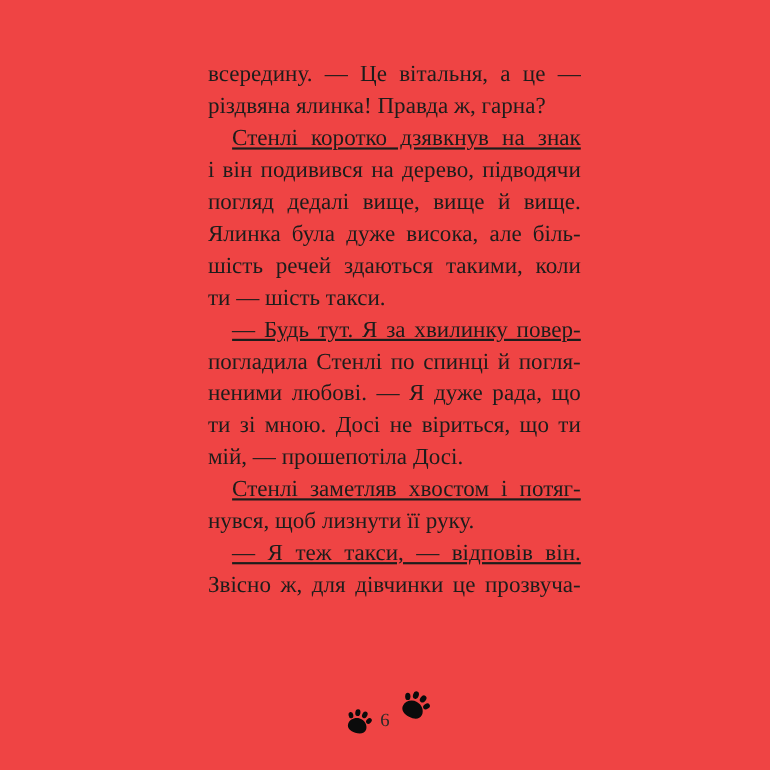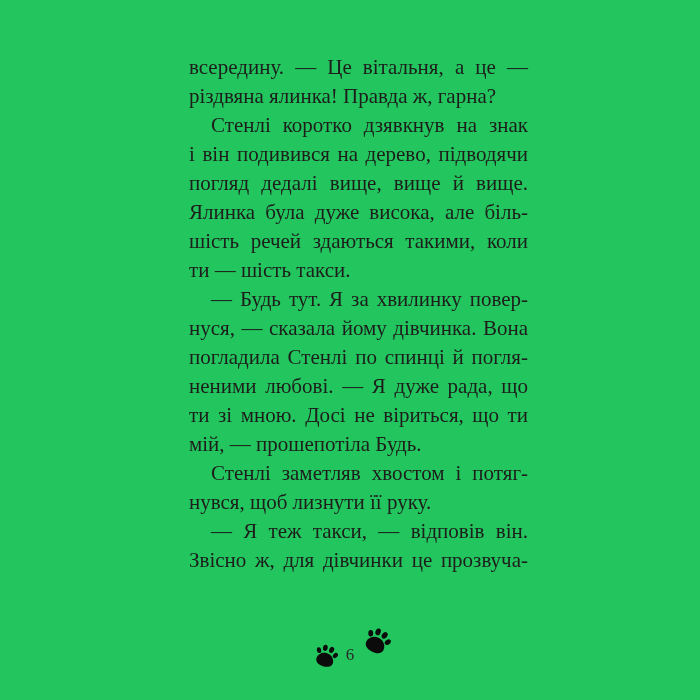--- a/index.html
+++ b/index.html
@@ -10,7 +10,7 @@
     position: relative;
     width: 700px;
     height: 700px;
-    background: #22c55e;
+    background: #ef4444;
     overflow: hidden;
     font-family: "Liberation Serif", "DejaVu Serif", serif;
   }

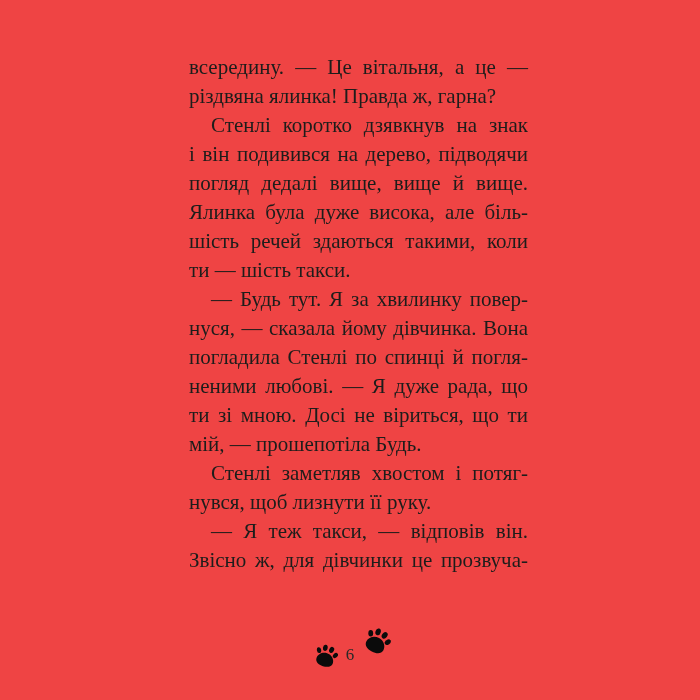--- a/index.html
+++ b/index.html
@@ -35,6 +35,7 @@
   }
   .line.indent {
     padding-left: 22px;
+    text-decoration: underline;
   }
   .footer-number {
     position: absolute;

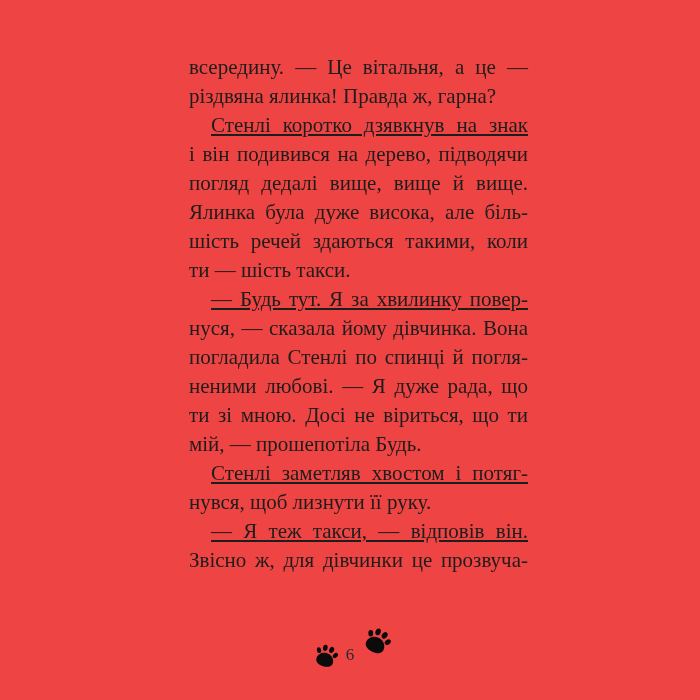--- a/index.html
+++ b/index.html
@@ -85,7 +85,6 @@
     <div class="line">шість речей здаються такими, коли</div>
     <div class="line endp">ти — шість такси.</div>
     <div class="line indent">— Будь тут. Я за хвилинку повер-</div>
-    <div class="line">нуся, — сказала йому дівчинка. Вона</div>
     <div class="line">погладила Стенлі по спинці й погля-</div>
     <div class="line">неними любові. — Я дуже рада, що</div>
     <div class="line">ти зі мною. Досі не віриться, що ти</div>

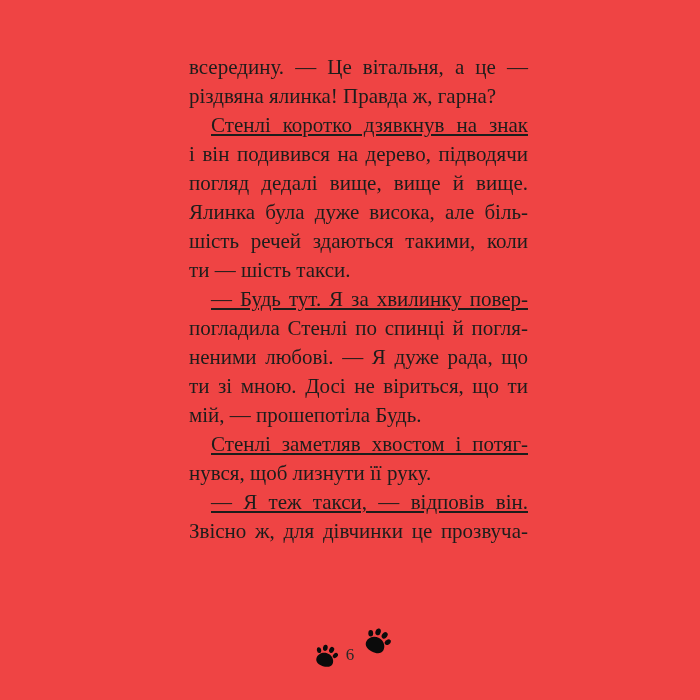--- a/index.html
+++ b/index.html
@@ -88,7 +88,7 @@
     <div class="line">погладила Стенлі по спинці й погля-</div>
     <div class="line">неними любові. — Я дуже рада, що</div>
     <div class="line">ти зі мною. Досі не віриться, що ти</div>
-    <div class="line endp">мій, — прошепотіла Будь.</div>
+    <div class="line endp">мій, — прошепотіла Досі.</div>
     <div class="line indent">Стенлі заметляв хвостом і потяг-</div>
     <div class="line endp">нувся, щоб лизнути її руку.</div>
     <div class="line indent">— Я теж такси, — відповів він.</div>

